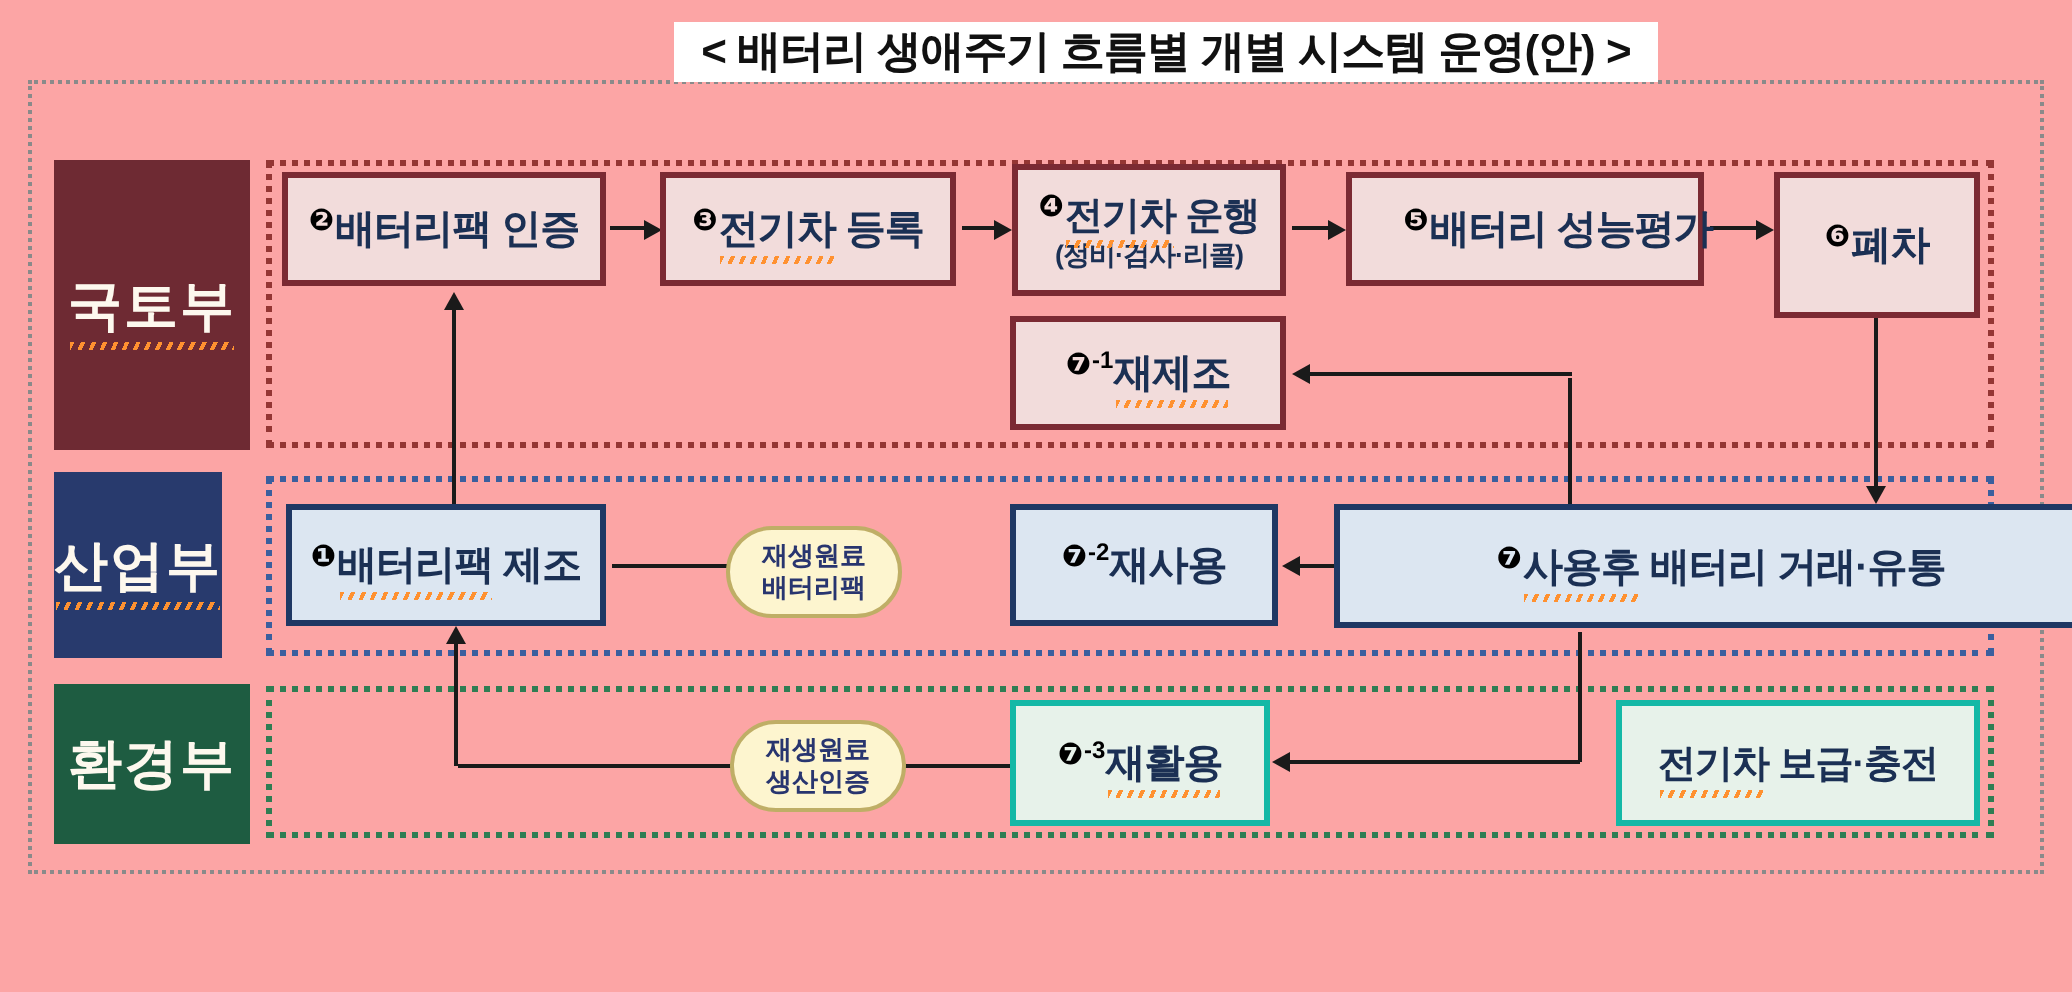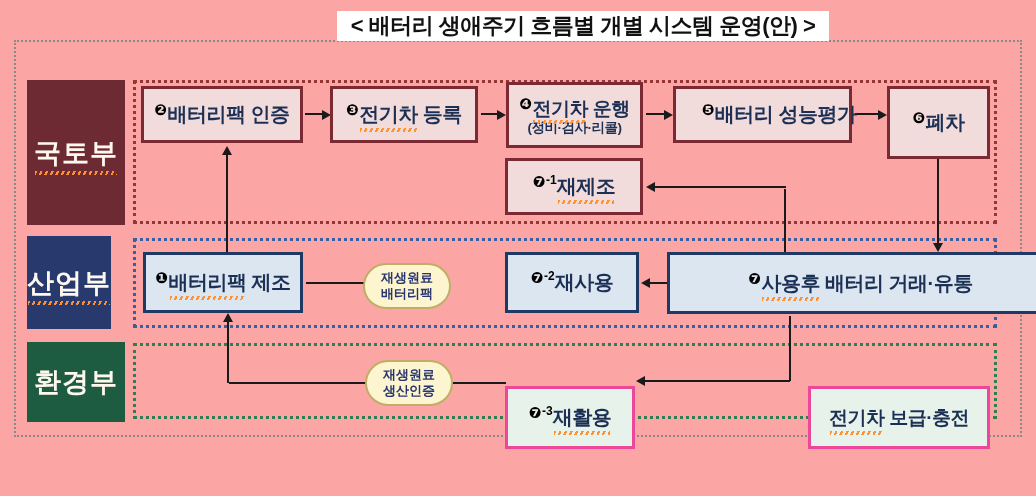--- a/index.html
+++ b/index.html
@@ -27,7 +27,7 @@
   .box{display:flex;align-items:center;justify-content:center;color:#1b3054;font-size:20px;z-index:6;white-space:nowrap;letter-spacing:-0.5px;text-align:center;}
   .pink{background:#f2dcdb;border:3px solid #7b2a33;}
   .blue{background:#dce6f1;border:3px solid #1f3864;}
-  .green{background:#e7f2ea;border:3px solid #ec4899;margin-top:36px;}
+  .green{background:#e7f2ea;border:3px solid #14b8a6;}
   .num{font-size:15px;color:#000;vertical-align:6px;margin-right:1px;}
   .supnum{font-size:12px;color:#000;vertical-align:9px;letter-spacing:0;}
   .col{flex-direction:column;line-height:1.15;}

